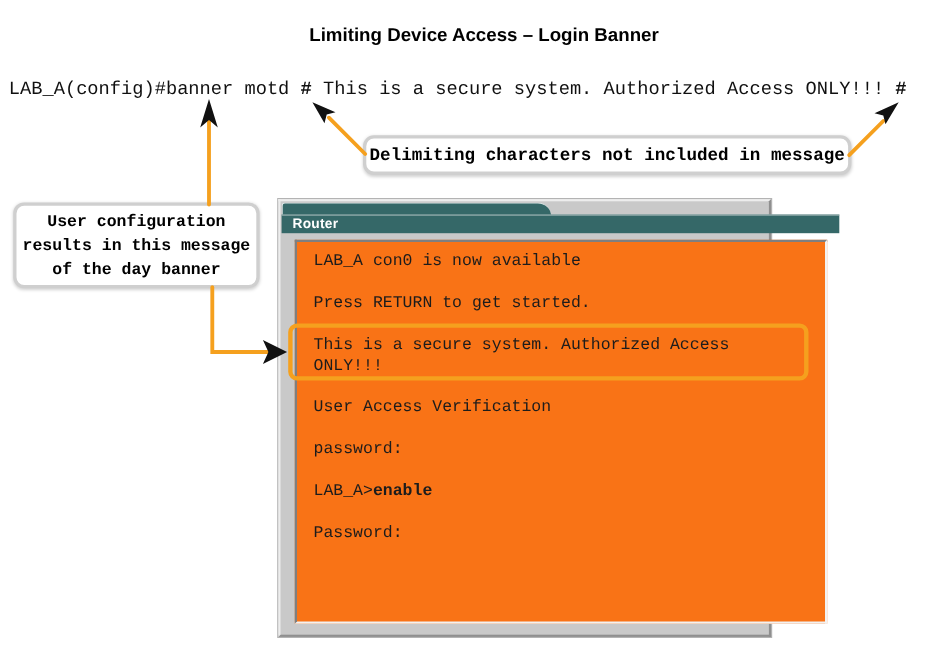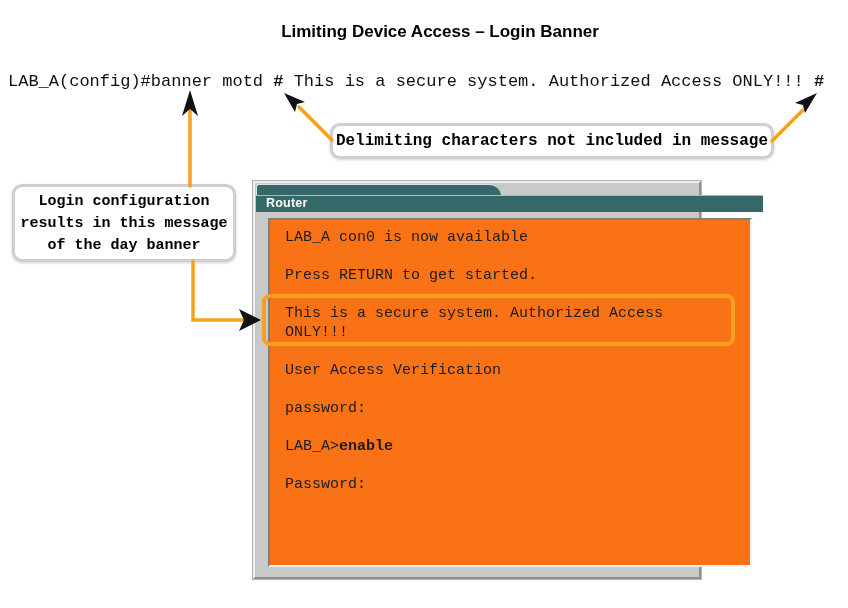--- a/index.html
+++ b/index.html
@@ -170,7 +170,7 @@
   <div class="callout callout-delim">Delimiting characters not included in message</div>
 
   <div class="callout callout-config">
-    <div>Login configuration</div>
+    <div>User configuration</div>
     <div>results in this message</div>
     <div>of the day banner</div>
   </div>

